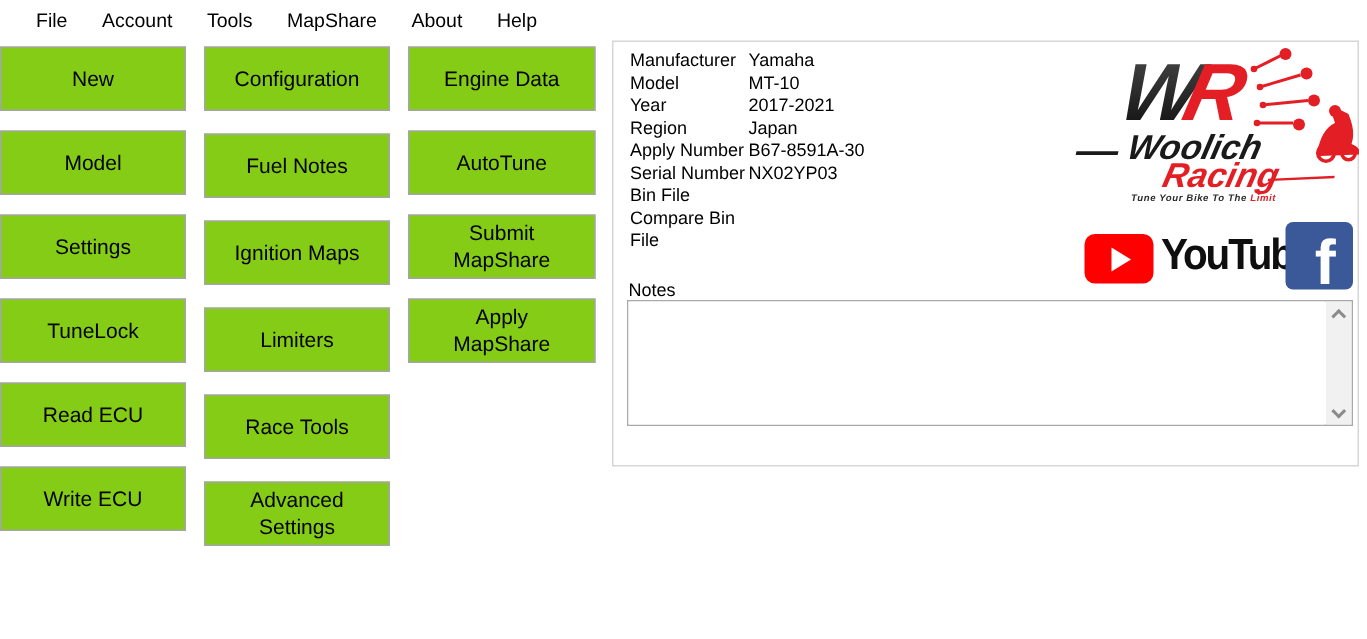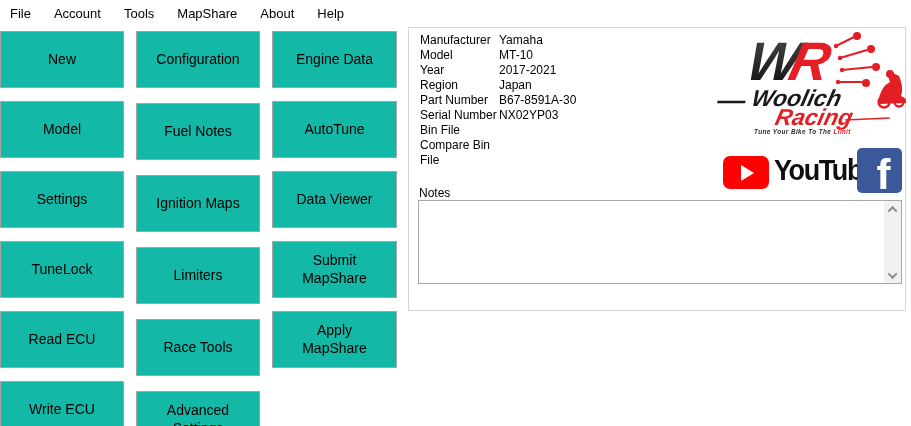--- a/index.html
+++ b/index.html
@@ -8,7 +8,7 @@
 
   
   .menubar { position:absolute; left:0; top:0; right:0; height:26px;
-    display:flex; align-items:center; padding-left:10px; background:#fff; }
+    display:flex; align-items:center; padding-left:24px; background:#fff; }
   .menu-item { font-size:13px; margin-right:23px; white-space:nowrap; cursor:default; }
 
   

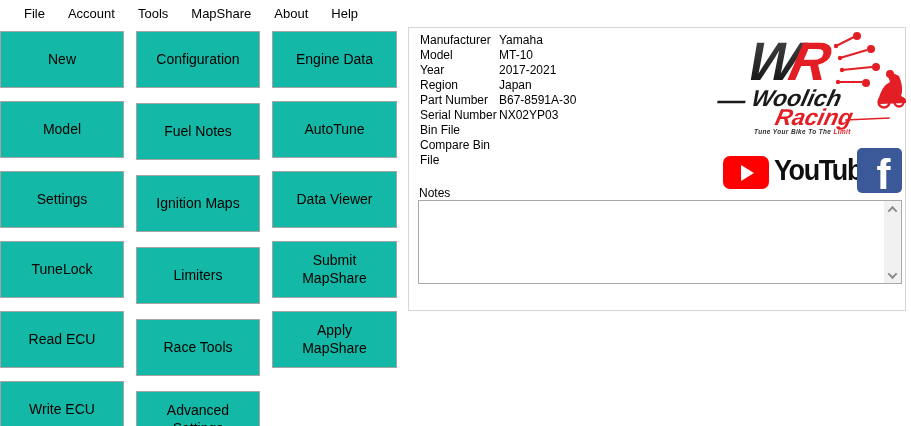--- a/index.html
+++ b/index.html
@@ -16,8 +16,8 @@
   .col1 { left:0; width:124px; }
   .col2 { left:136px; width:124px;gap:15px; }
   .col3 { left:272px; width:125px; }
-  .btn { height:57px; display:flex; align-items:center; justify-content:center;
-    background:#14b8a6; border:1px solid #a5a5a5; font-size:14px; line-height:1.25;
+  .btn { height:43px; display:flex; align-items:center; justify-content:center;
+    background:#84cc16; border:1px solid #a5a5a5; font-size:14px; line-height:1.25;
     text-align:center; white-space:pre-line; color:#000; }
 
   

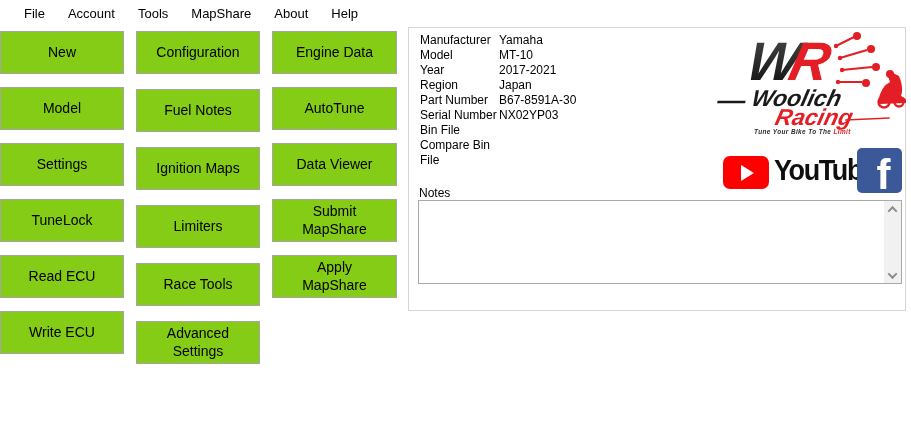--- a/index.html
+++ b/index.html
@@ -117,7 +117,7 @@
       <span class="info-value">Japan</span>
     </div>
     <div class="info-row">
-      <span class="info-label">Part Number</span>
+      <span class="info-label">Apply Number</span>
       <span class="info-value">B67-8591A-30</span>
     </div>
     <div class="info-row">

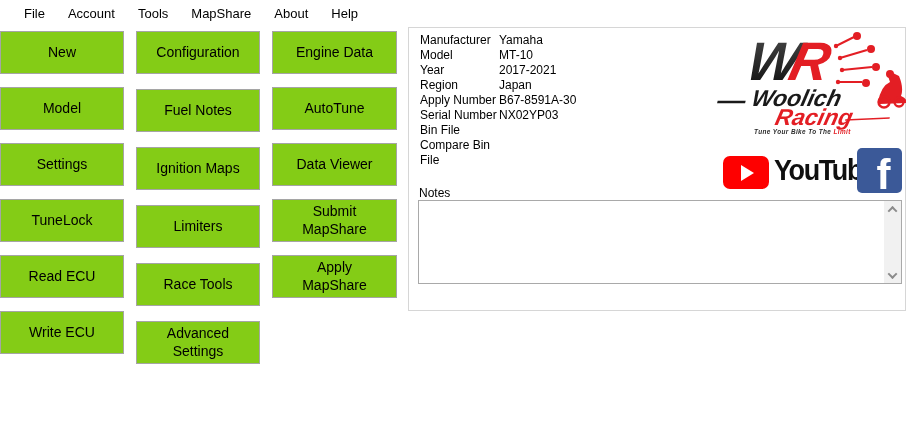--- a/index.html
+++ b/index.html
@@ -90,7 +90,6 @@
 <div class="col col3">
   <button class="btn">Engine Data</button>
   <button class="btn">AutoTune</button>
-  <button class="btn">Data Viewer</button>
   <button class="btn">Submit
 MapShare</button>
   <button class="btn">Apply

